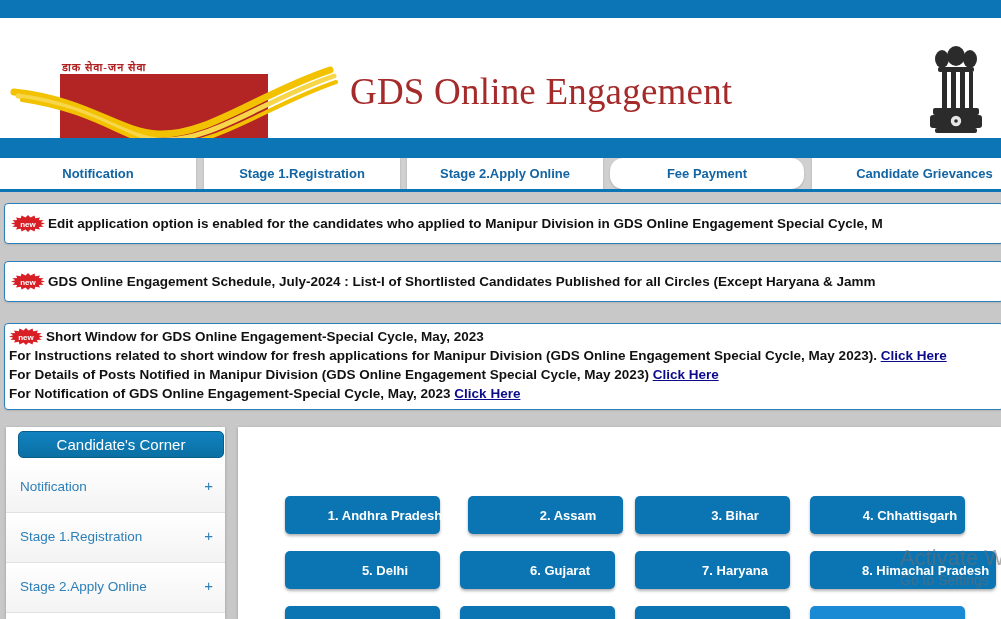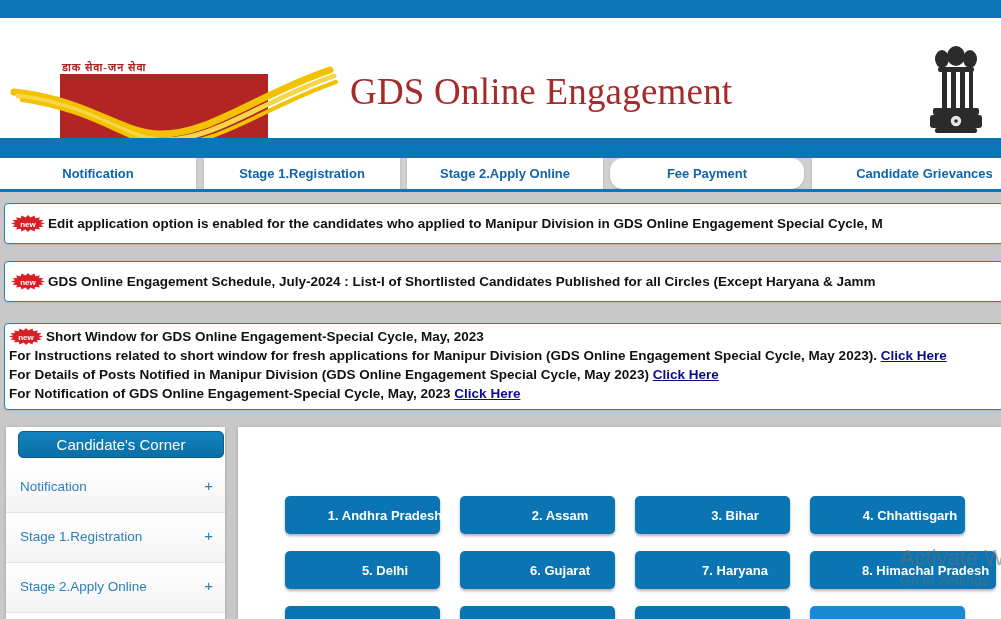--- a/index.html
+++ b/index.html
@@ -328,7 +328,7 @@
         <div class="state-btn" style="left: 47px; top: 69px; width: 155px;">
           <span>1. Andhra Pradesh</span>
         </div>
-        <div class="state-btn" style="left: 222px; top: 69px; width: 155px; text-align: right;">
+        <div class="state-btn" style="left: 230px; top: 69px; width: 155px; text-align: right;">
           <span>2. Assam</span>
         </div>
         <div class="state-btn" style="left: 397px; top: 69px; width: 155px;">

